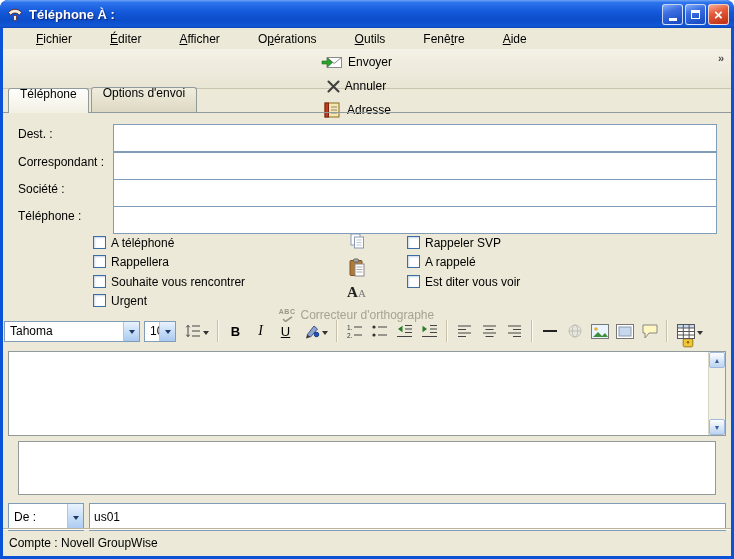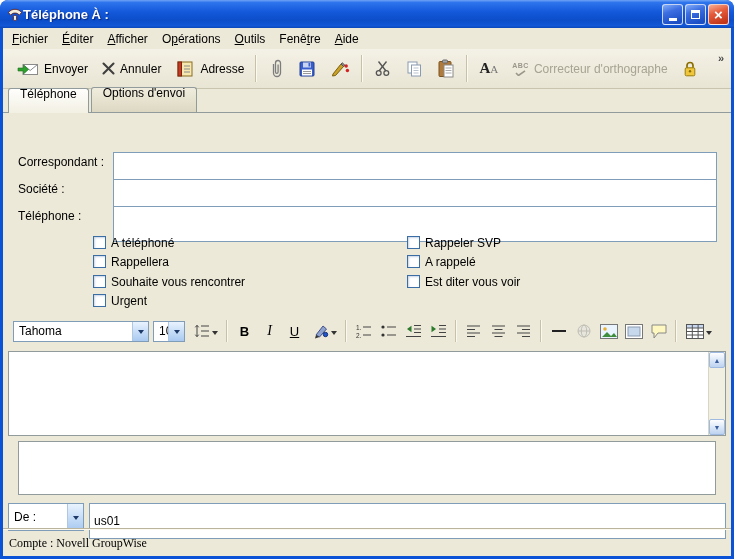--- a/index.html
+++ b/index.html
@@ -13,7 +13,7 @@
   .titlebar { position:absolute; top:0; left:0; right:0; height:28px;
     background:linear-gradient(180deg,#6FA3F5 0%,#2E74EC 9%,#1459DB 42%,#0C4DC9 72%,#1257D6 92%,#0A46B6 100%);
     border-radius:8px 8px 0 0; display:flex; align-items:center; padding:0 5px 0 7px; }
-  .title-text { color:#fff; font-weight:bold; font-size:13px; margin-left:0; flex:1;
+  .title-text { color:#fff; font-weight:bold; font-size:13px; margin-left:6px; flex:1;
     text-shadow:1px 1px 1px rgba(0,0,60,.55); white-space:nowrap; overflow:hidden; }
   .tb-buttons { display:flex; gap:2px; }
   .tb-btn { width:21px; height:21px; border-radius:3px; border:1px solid rgba(255,255,255,.75);

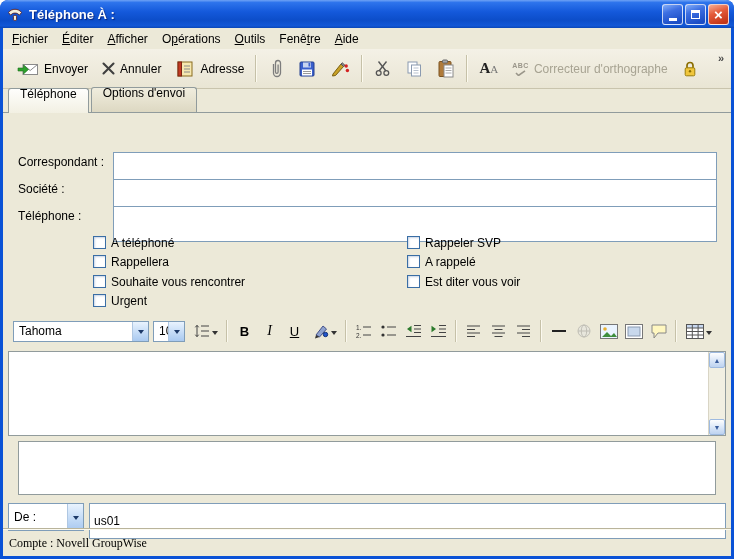--- a/index.html
+++ b/index.html
@@ -29,7 +29,7 @@
 
   
   .menubar { position:absolute; top:0; left:0; right:0; height:21px; display:flex; align-items:center; padding-left:2px; }
-  .menu-item { padding:17px 7px; white-space:nowrap; }
+  .menu-item { padding:17px 7px; white-space:nowrap;margin-left:24px; }
 
   
   .toolbar { position:absolute; top:21px; left:0; right:0; height:40px;

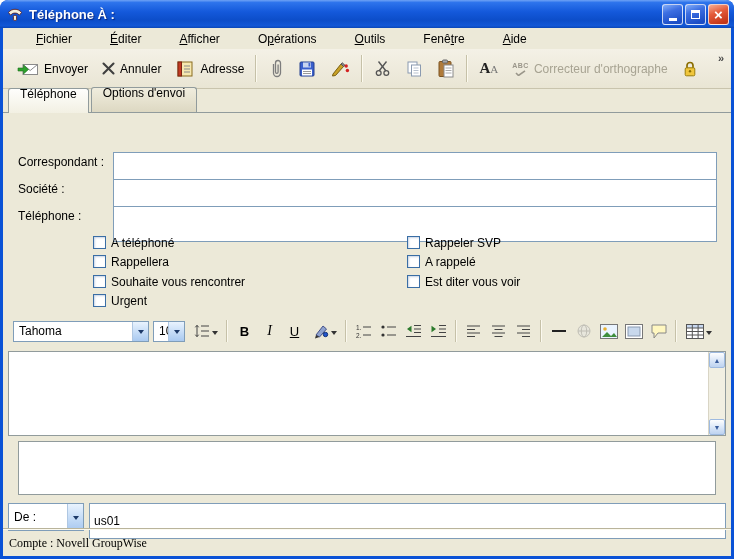--- a/index.html
+++ b/index.html
@@ -34,7 +34,7 @@
   
   .toolbar { position:absolute; top:21px; left:0; right:0; height:40px;
     background:linear-gradient(#F4F1E6,#E9E5D4); border-bottom:1px solid #C9C4AD;
-    display:flex; align-items:center; padding:0 28px 0 7px; }
+    display:flex; align-items:center; padding:0 28px 0 7px;flex-direction:column; }
   .tbtn { display:flex; align-items:center; gap:5px; padding:4px 7px; border-radius:2px; white-space:nowrap; }
   .tsep { width:2px; height:27px; margin:0 4px; border-left:1px solid #C6C1A8; border-right:1px solid #FCFAEF; }
   .tbtn.disabled .tbtn-label { color:#A7A392; }

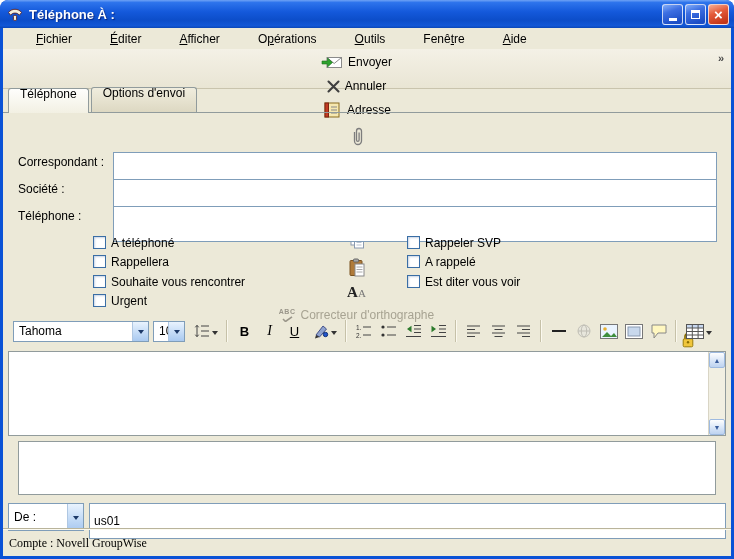--- a/index.html
+++ b/index.html
@@ -291,6 +291,10 @@
       </div>
     </div>
 
+    <div class="field-row" style="top:96px;">
+      <span class="flabel">Dest. :</span>
+      <input class="xp-input" value="" style="">
+    </div>
     <div class="field-row" style="top:124px;">
       <span class="flabel">Correspondant :</span>
       <input class="xp-input" value="" style="">

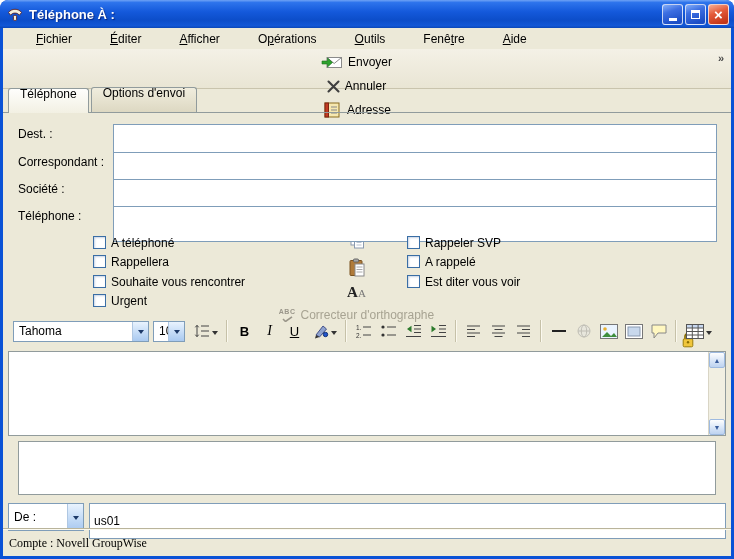--- a/index.html
+++ b/index.html
@@ -69,7 +69,7 @@
 
   
   .fmtbar { position:absolute; top:288px; left:0; right:0; height:30px; display:flex;
-    align-items:center; padding-left:10px; overflow:hidden; }
+    align-items:center; padding-left:1px; overflow:hidden; }
   .combo { height:21px; background:#fff; border:1px solid #7F9DB9; display:flex; align-items:center; }
   .combo-text { flex:1; padding:0 5px; white-space:nowrap; overflow:hidden; }
   .combo-arrow { width:16px; align-self:stretch; display:flex; align-items:center; justify-content:center;

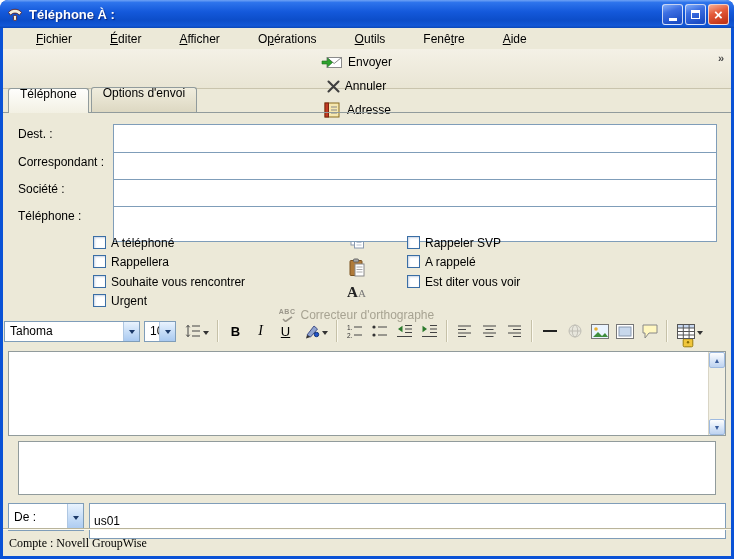--- a/index.html
+++ b/index.html
@@ -58,7 +58,7 @@
   
   .field-row { position:absolute; left:0; right:0; height:20px; }
   .flabel { position:absolute; left:15px; top:3px; white-space:nowrap; }
-  .xp-input { background:#fff; border:1px solid #7F9DB9; height:36px; font-family:inherit;
+  .xp-input { background:#fff; border:1px solid #7F9DB9; height:28px; font-family:inherit;
     font-size:12px; padding:2px 4px; outline:none; }
   .field-row .xp-input { position:absolute; left:110px; right:14px; top:0; }
 

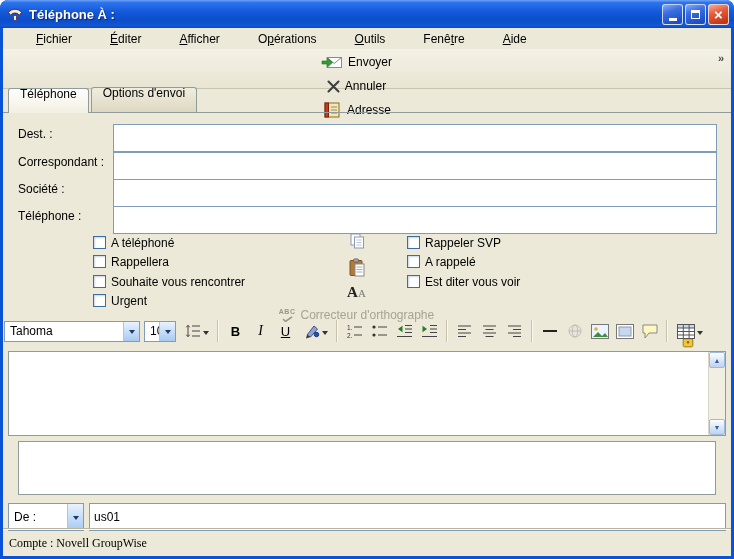--- a/index.html
+++ b/index.html
@@ -103,7 +103,7 @@
 
   
   .statusbar { position:absolute; left:0; right:0; bottom:0; height:28px;
-    border-top:1px solid #B9B49B; box-shadow:inset 0 1px 0 #FCFAF0;font-family:Liberation Serif, serif; }
+    border-top:1px solid #B9B49B; box-shadow:inset 0 1px 0 #FCFAF0; }
   .status-text { padding:7px 0 0 6px; }
 
   svg { display:block; }

